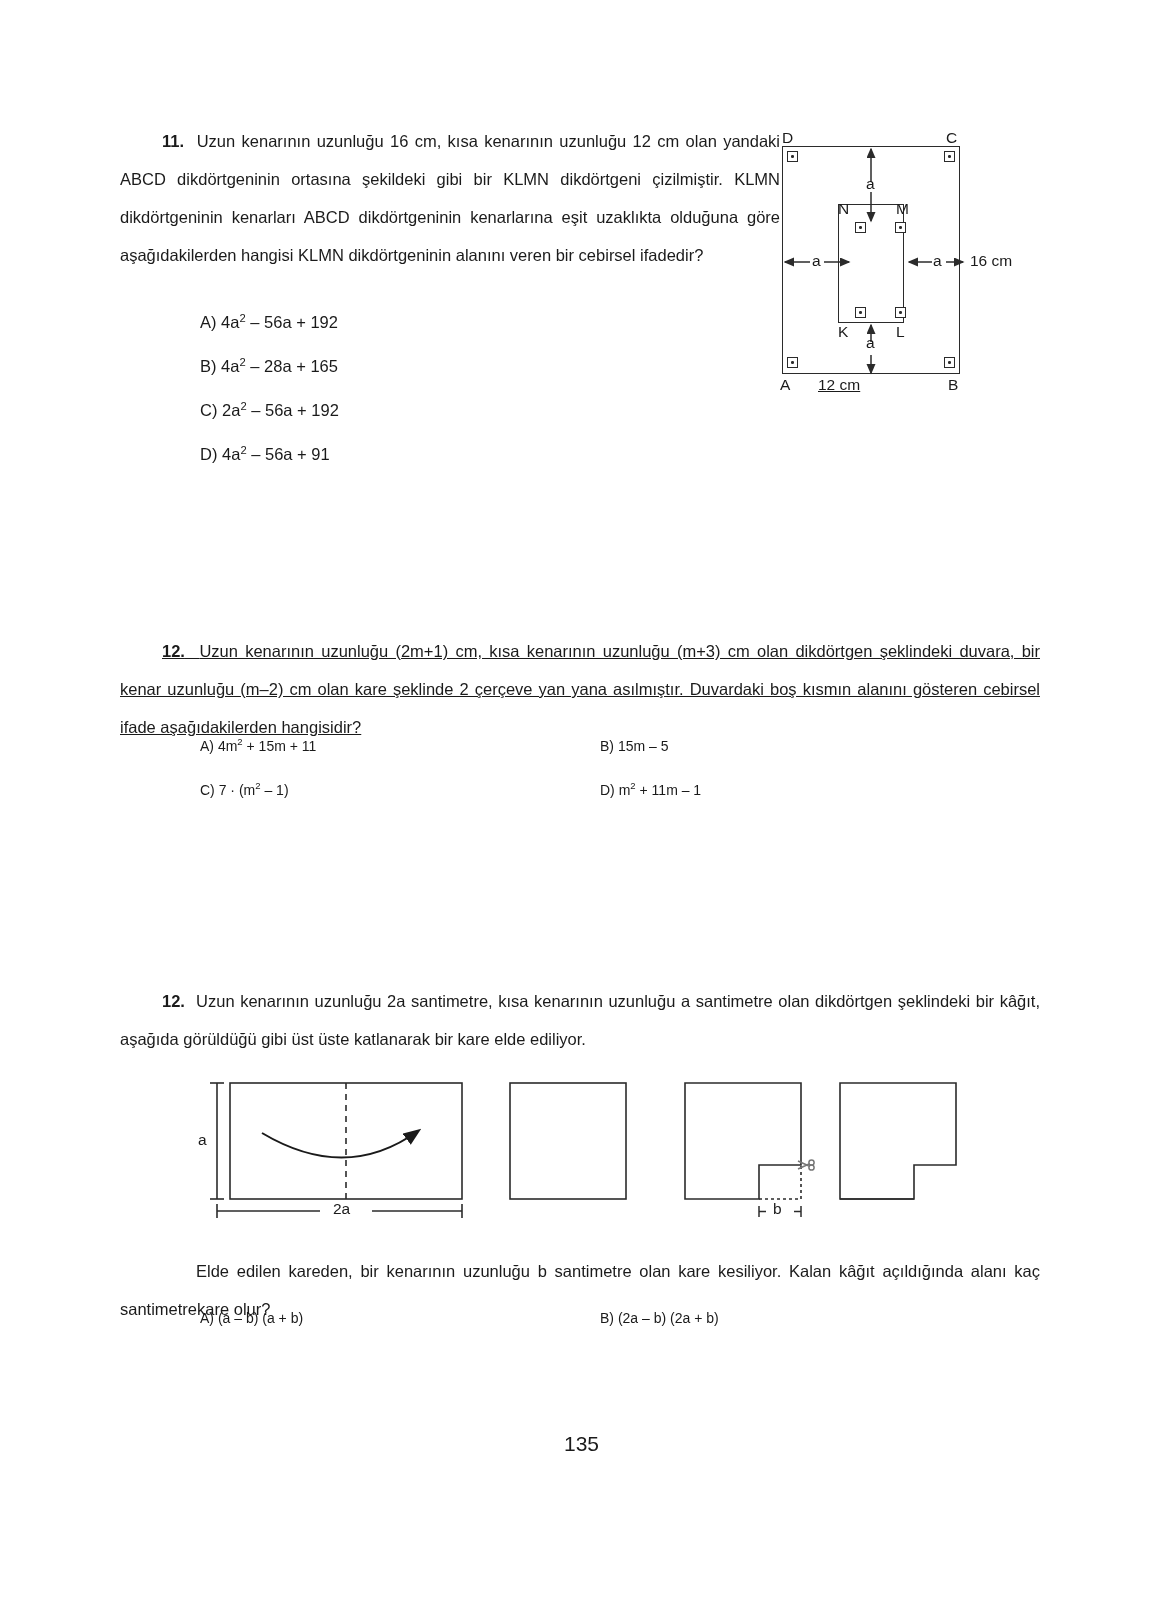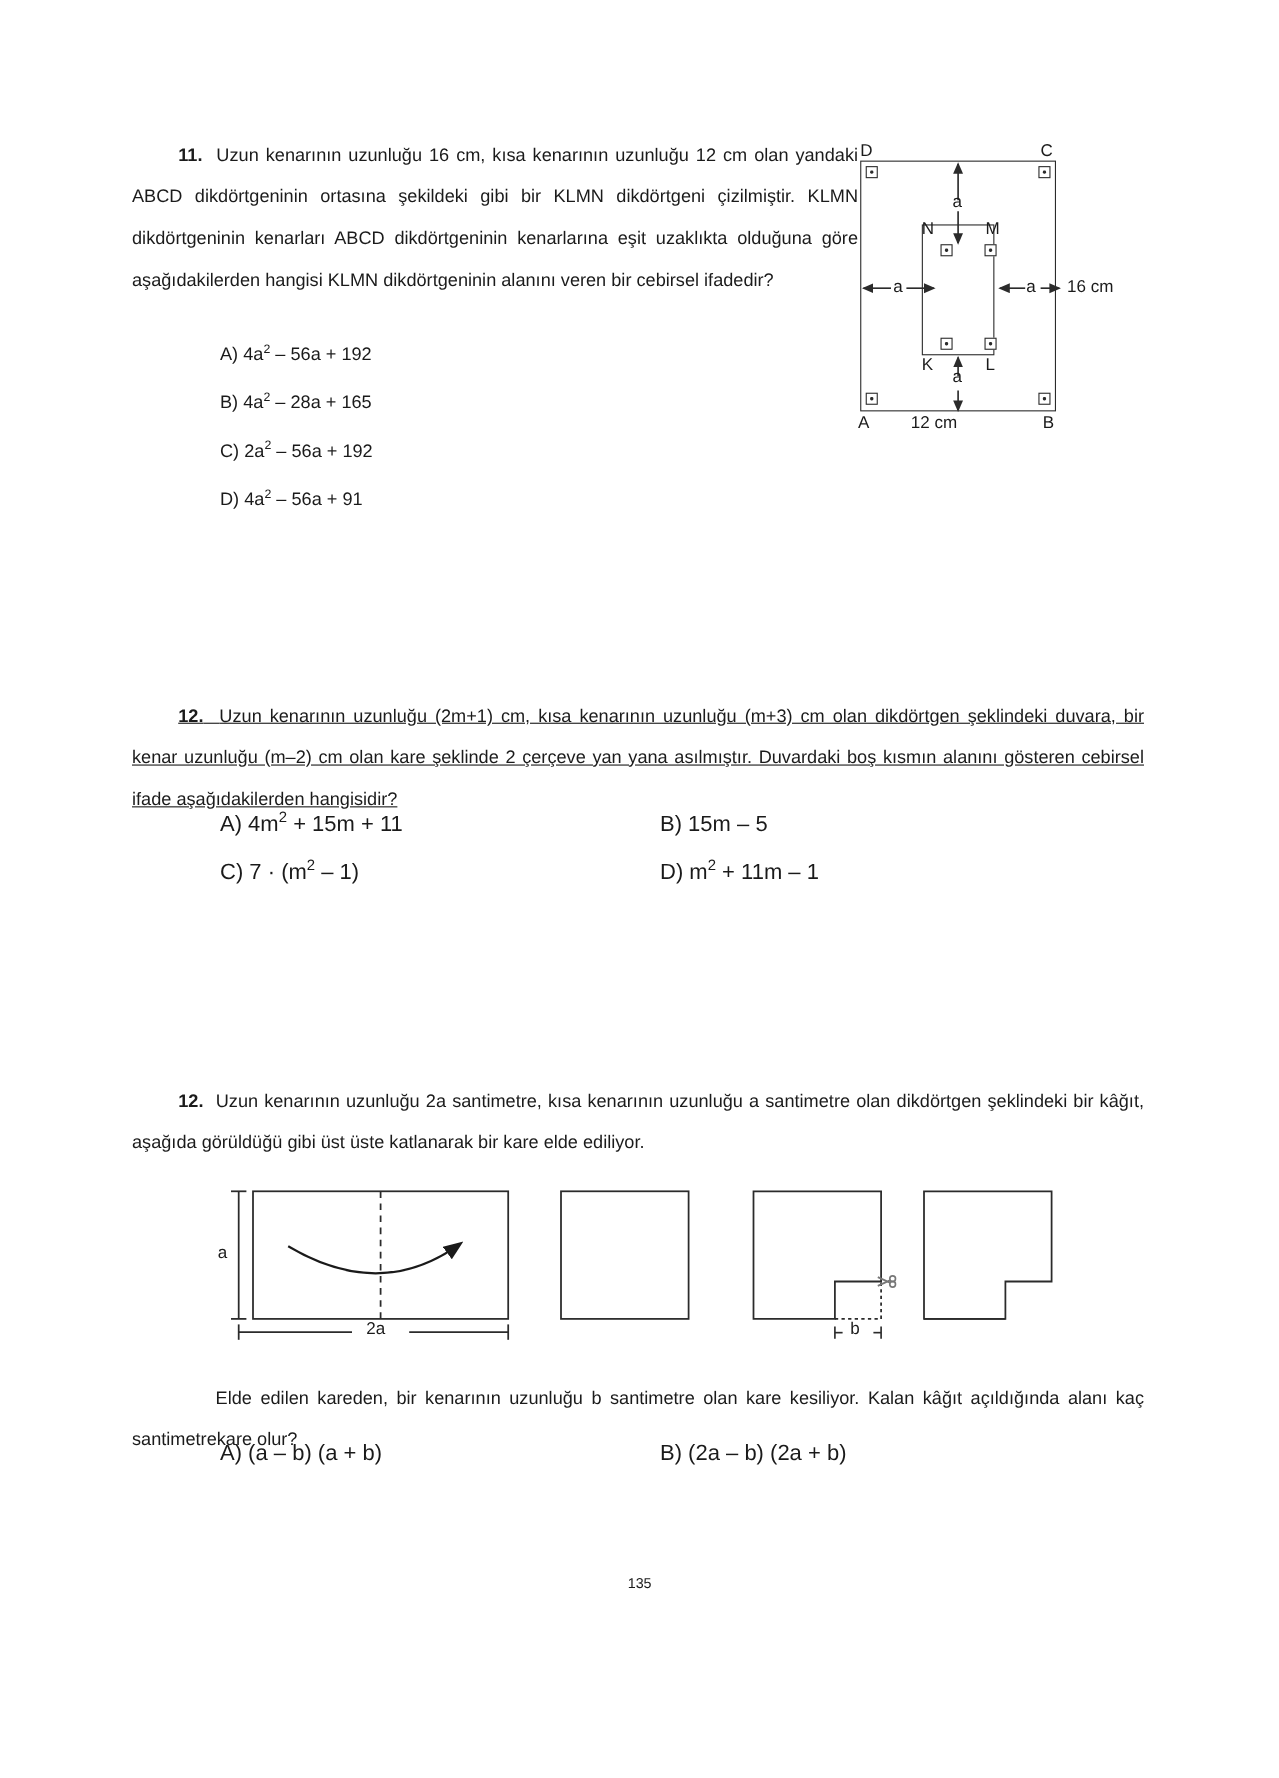--- a/index.html
+++ b/index.html
@@ -165,7 +165,7 @@
     <div class="dimlabel" style="left:163px; top:122px;">a</div>
 
     <div class="dimlabel" style="left:200px; top:122px;text-align:right;">16 cm</div>
-    <div class="dimlabel" style="left:58px;  top:246px;">12 cm</div>
+    <div class="dimlabel" style="left:48px;  top:246px;text-decoration:underline;">12 cm</div>
   </div>
 
   <div id="q12">

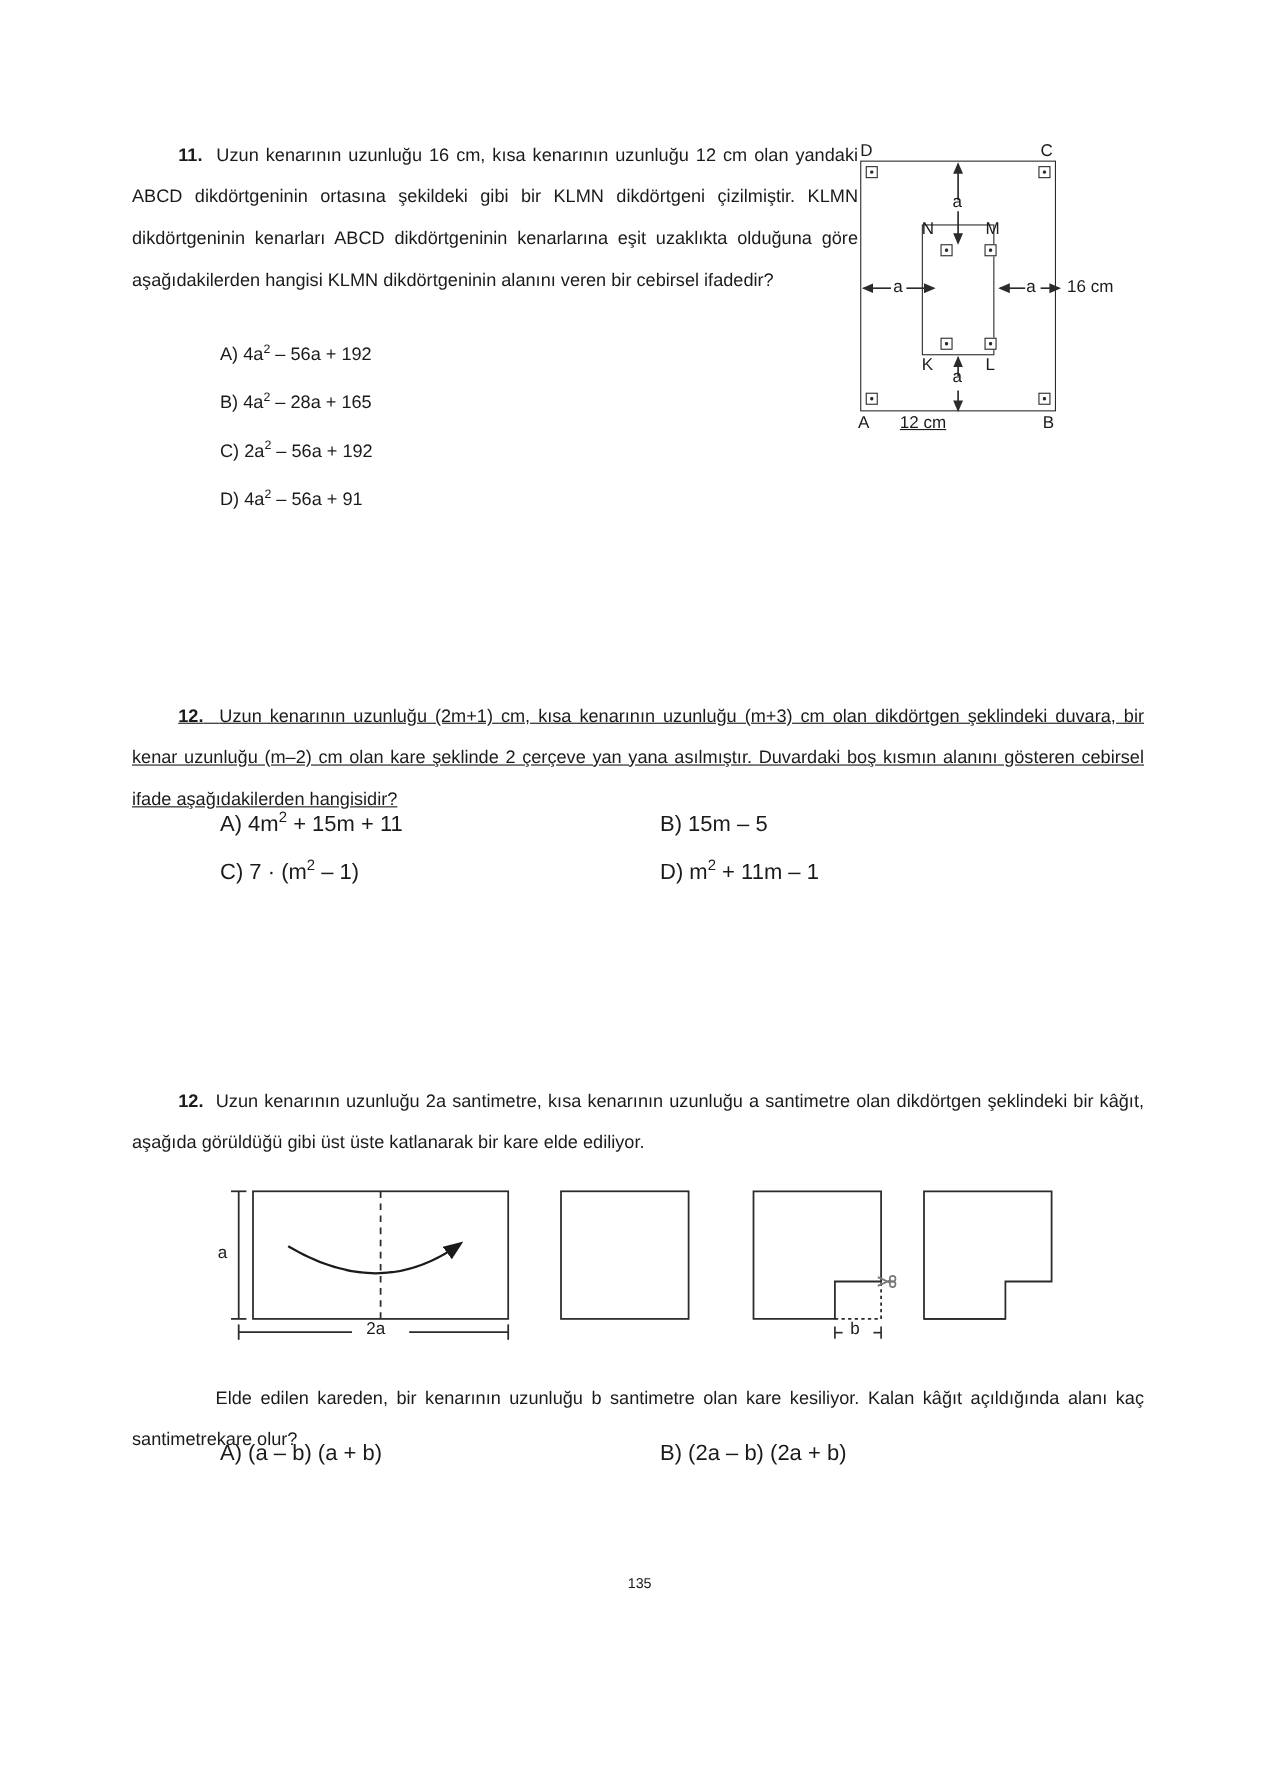--- a/index.html
+++ b/index.html
@@ -65,7 +65,7 @@
   #q12 { position: absolute; left: 120px; top: 632px; width: 920px; text-decoration: underline; }
   #q12 .para { text-indent: 42px; }
   #q12-options { position: absolute; left: 200px; top: 738px; width: 720px; }
-  .opt-2col { position: relative; height: 44px; font-size: 20px; }
+  .opt-2col { position: relative; height: 44px; font-size: 14px; }
   .opt-2col .c1 { position: absolute; left: 0; top: 0; }
   .opt-2col .c2 { position: absolute; left: 400px; top: 0; }
 

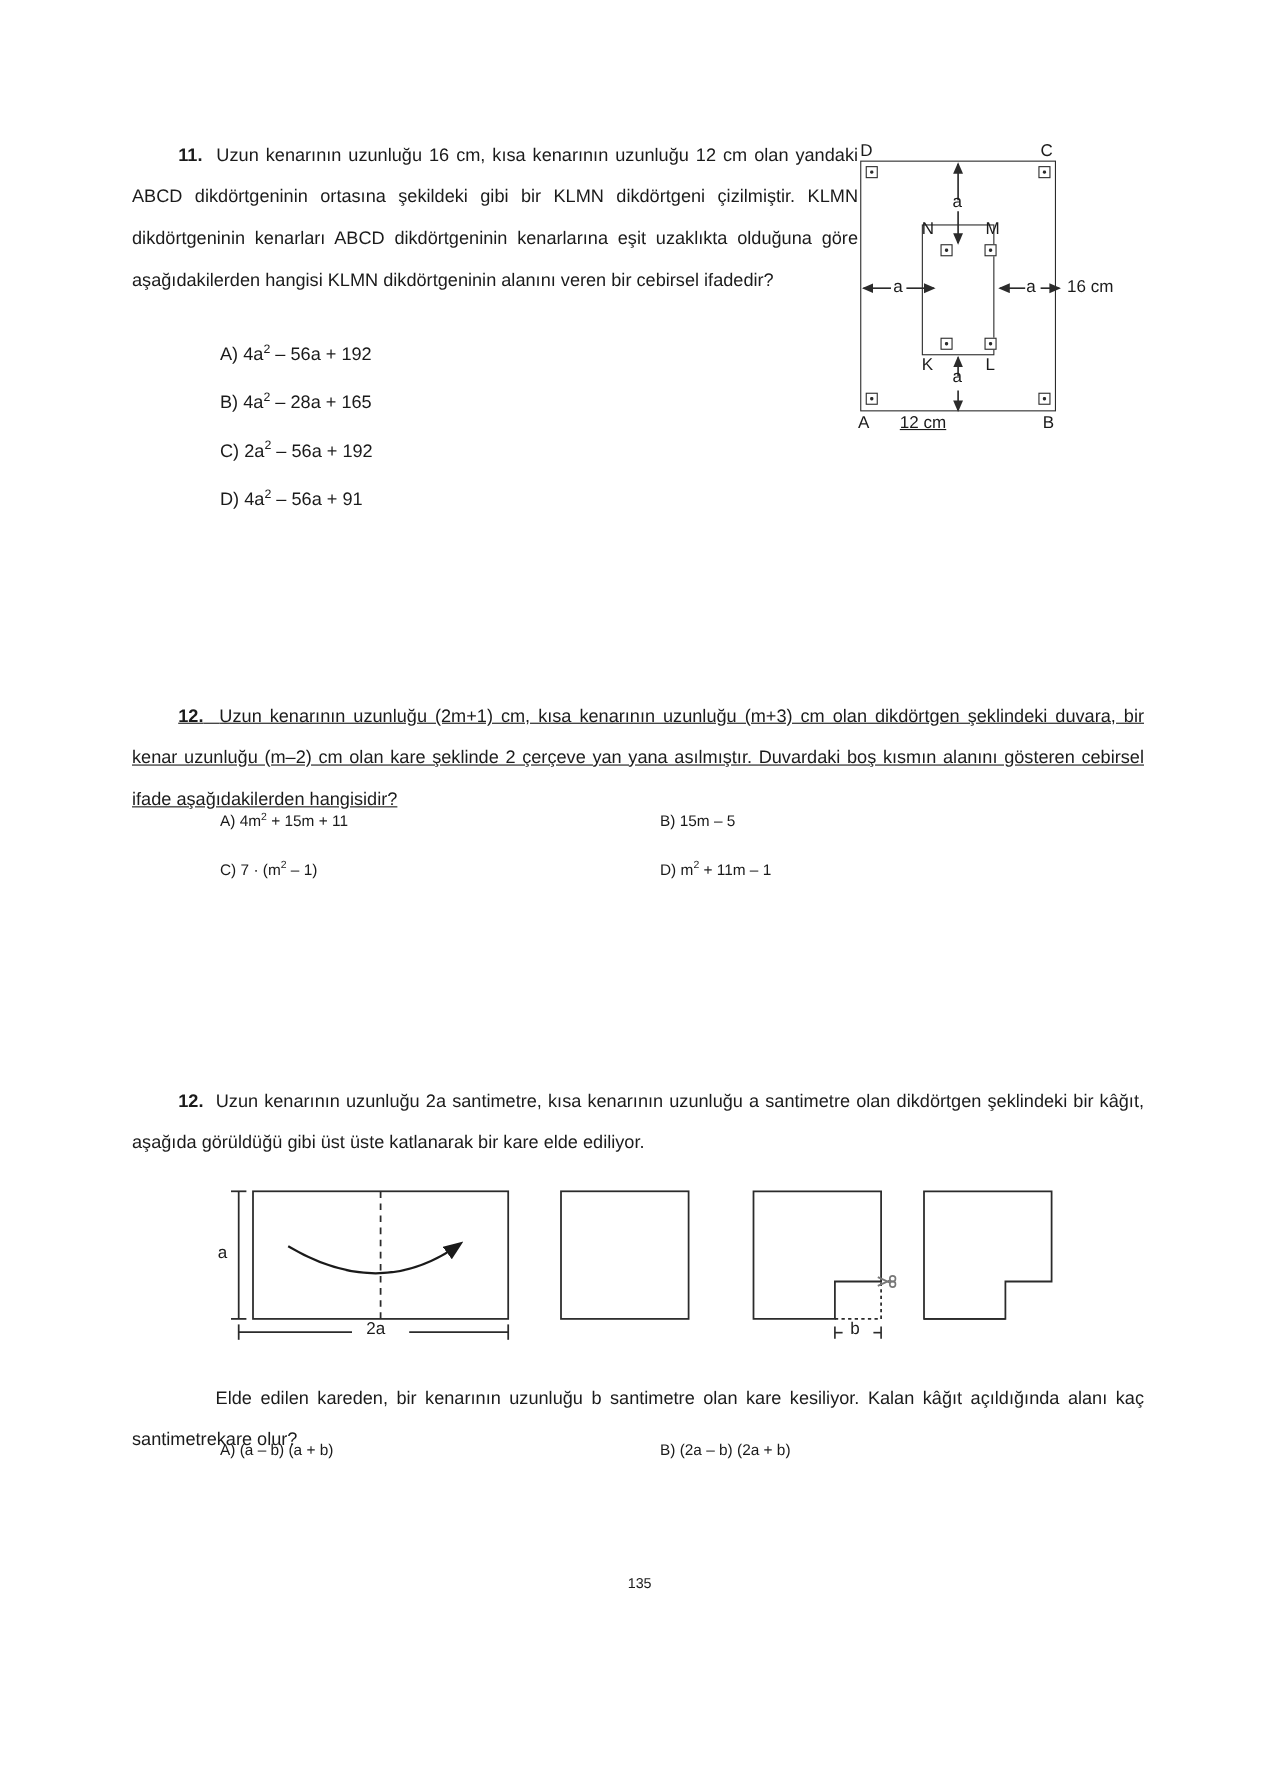--- a/index.html
+++ b/index.html
@@ -79,7 +79,7 @@
 
   #pagenum {
     position: absolute; left: 0; top: 1432px; width: 1163px;
-    text-align: center; font-size: 13px; color: #1b1b1b;
+    text-align: center; font-size: 21px; color: #1b1b1b;
   }
 </style>
 </head>

